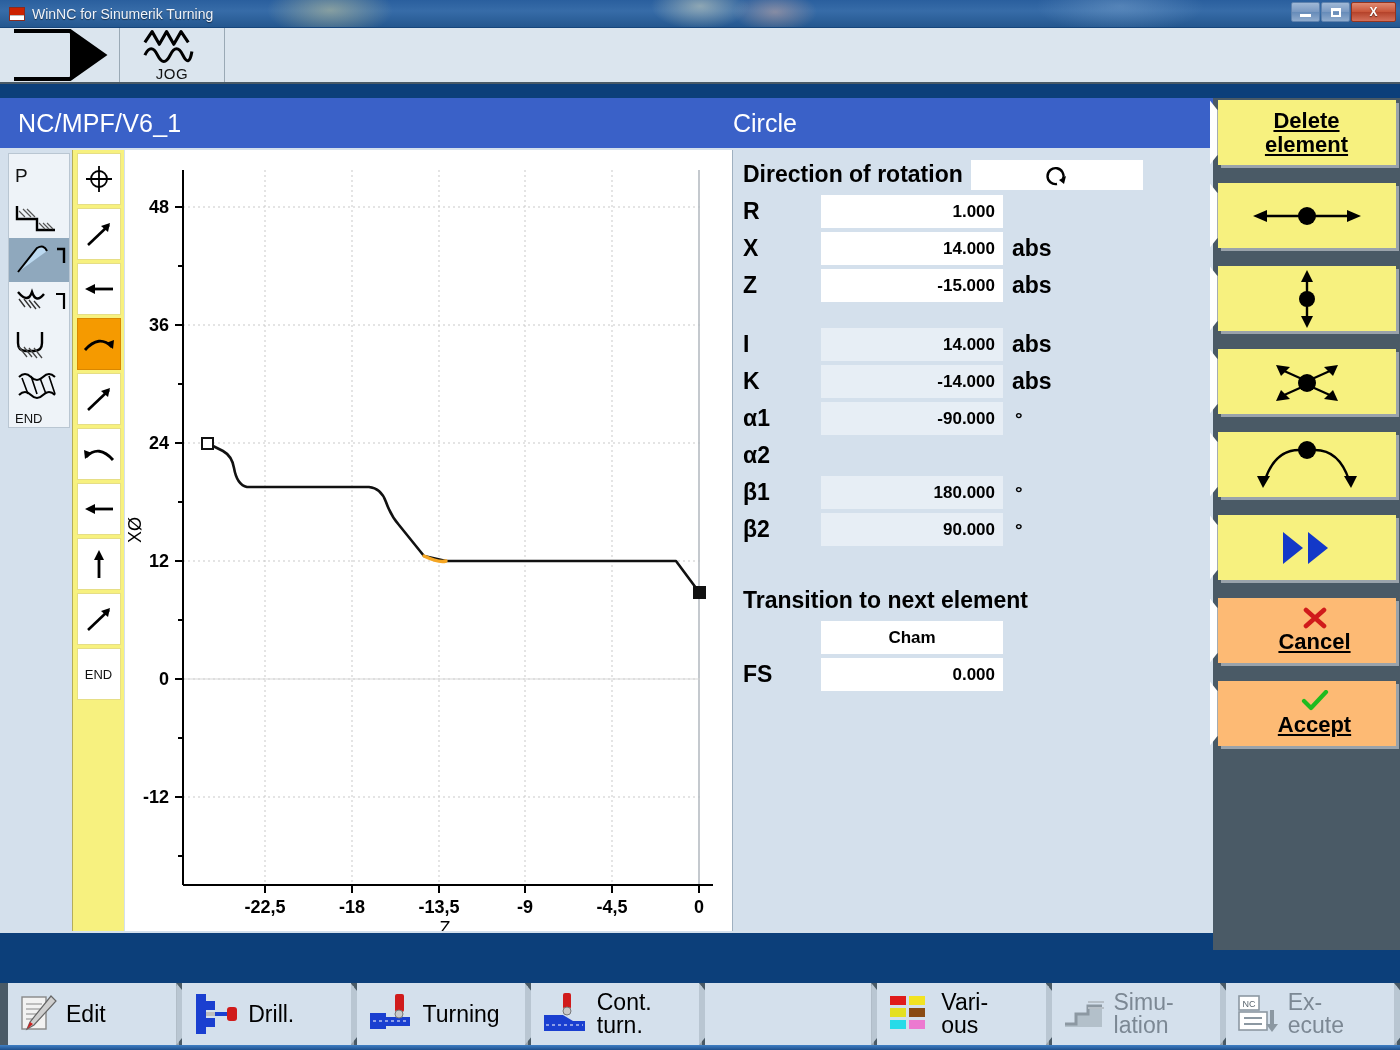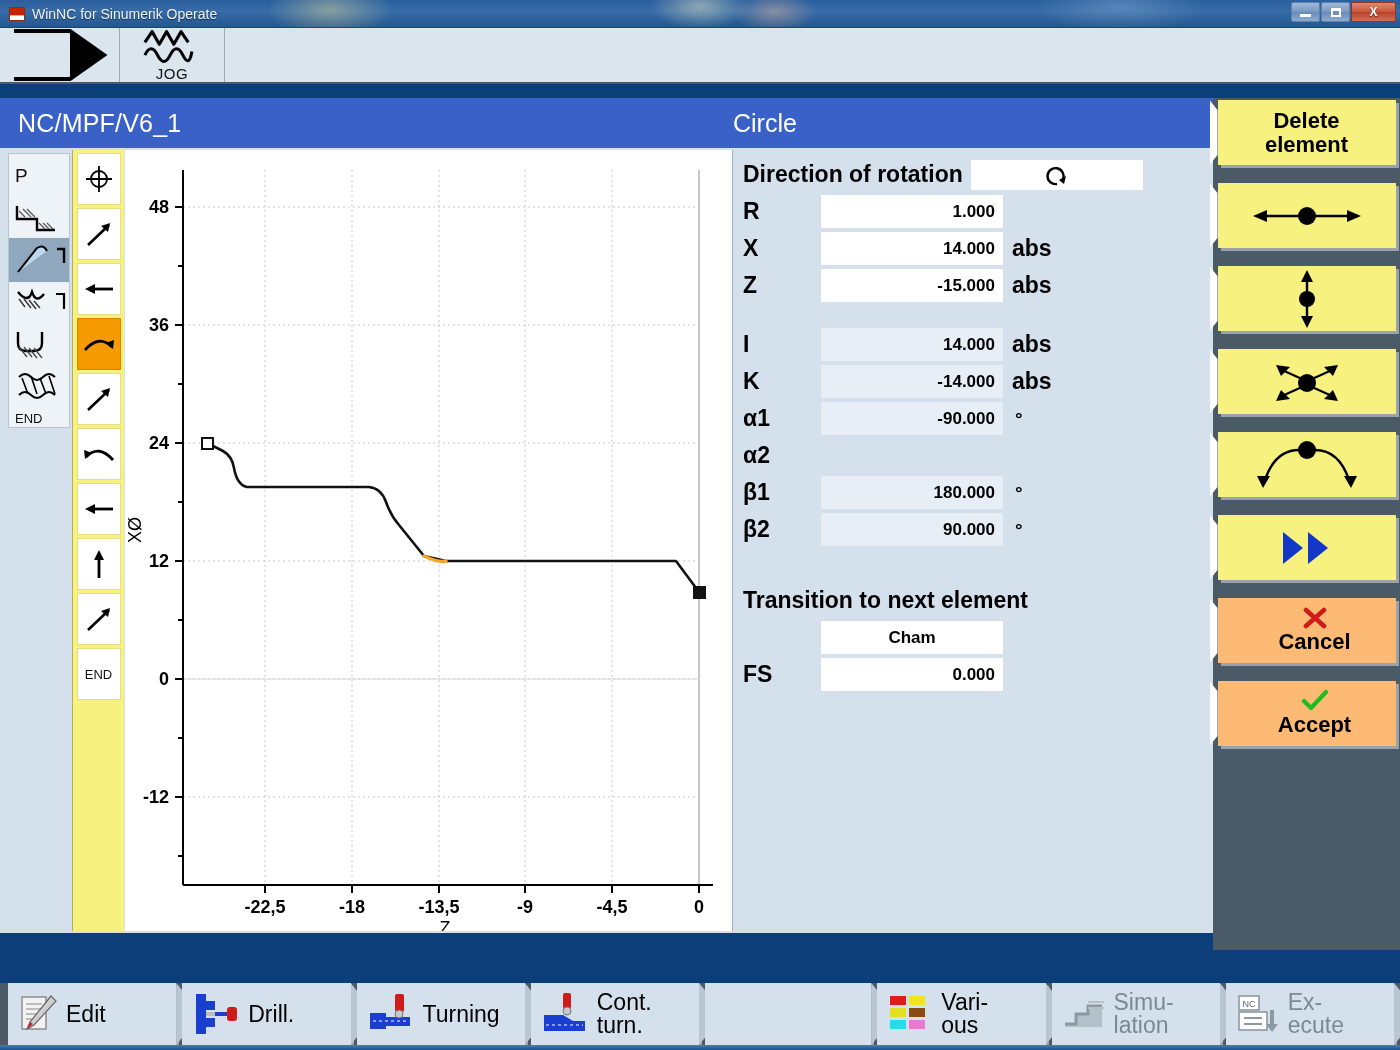--- a/index.html
+++ b/index.html
@@ -198,7 +198,7 @@
     <div class="r1"></div>
       <div class="r2"></div>
   </div>
-  <span id="win-title-text">WinNC for Sinumerik Operate</span>
+  <span id="win-title-text">WinNC for Sinumerik Turning</span>
   <div id="win-buttons">
     <div class="winbtn">
         <span class="min-glyph"></span>

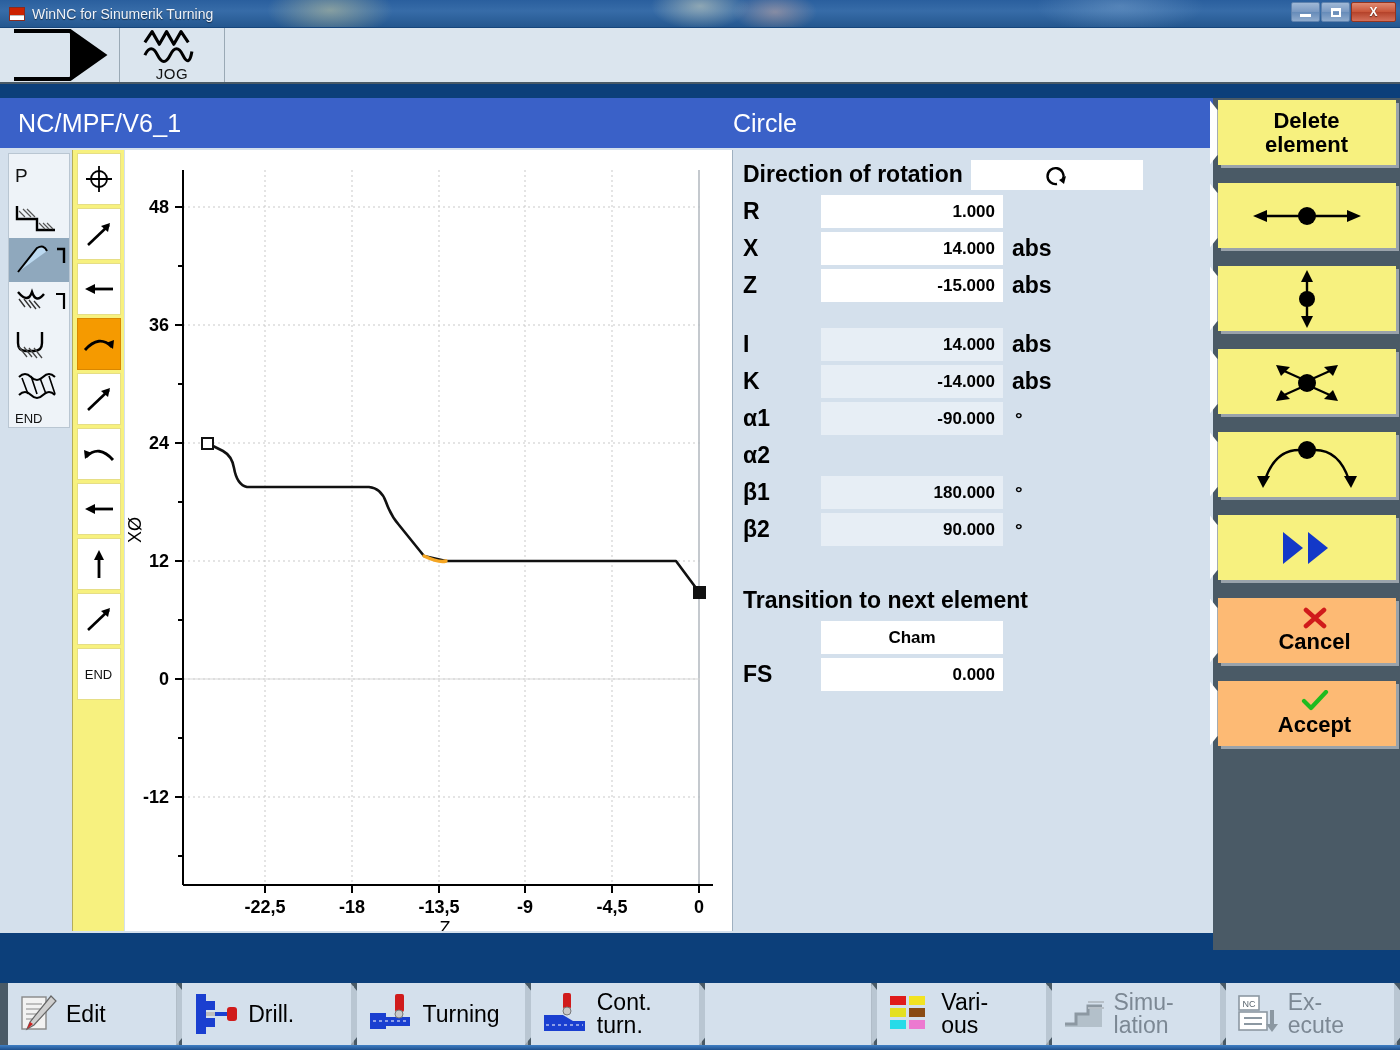--- a/index.html
+++ b/index.html
@@ -147,7 +147,7 @@
   
   #softkeys {
     position:absolute; left:1213px; top:98px; width:187px; height:852px;
-    background:#4a5a66; padding-top:2px;
+    background:#4a5a66; padding-top:2px;text-decoration:underline;
   }
   .skey {
     position:relative; width:178px; height:65px; margin:0 auto 18px auto;

